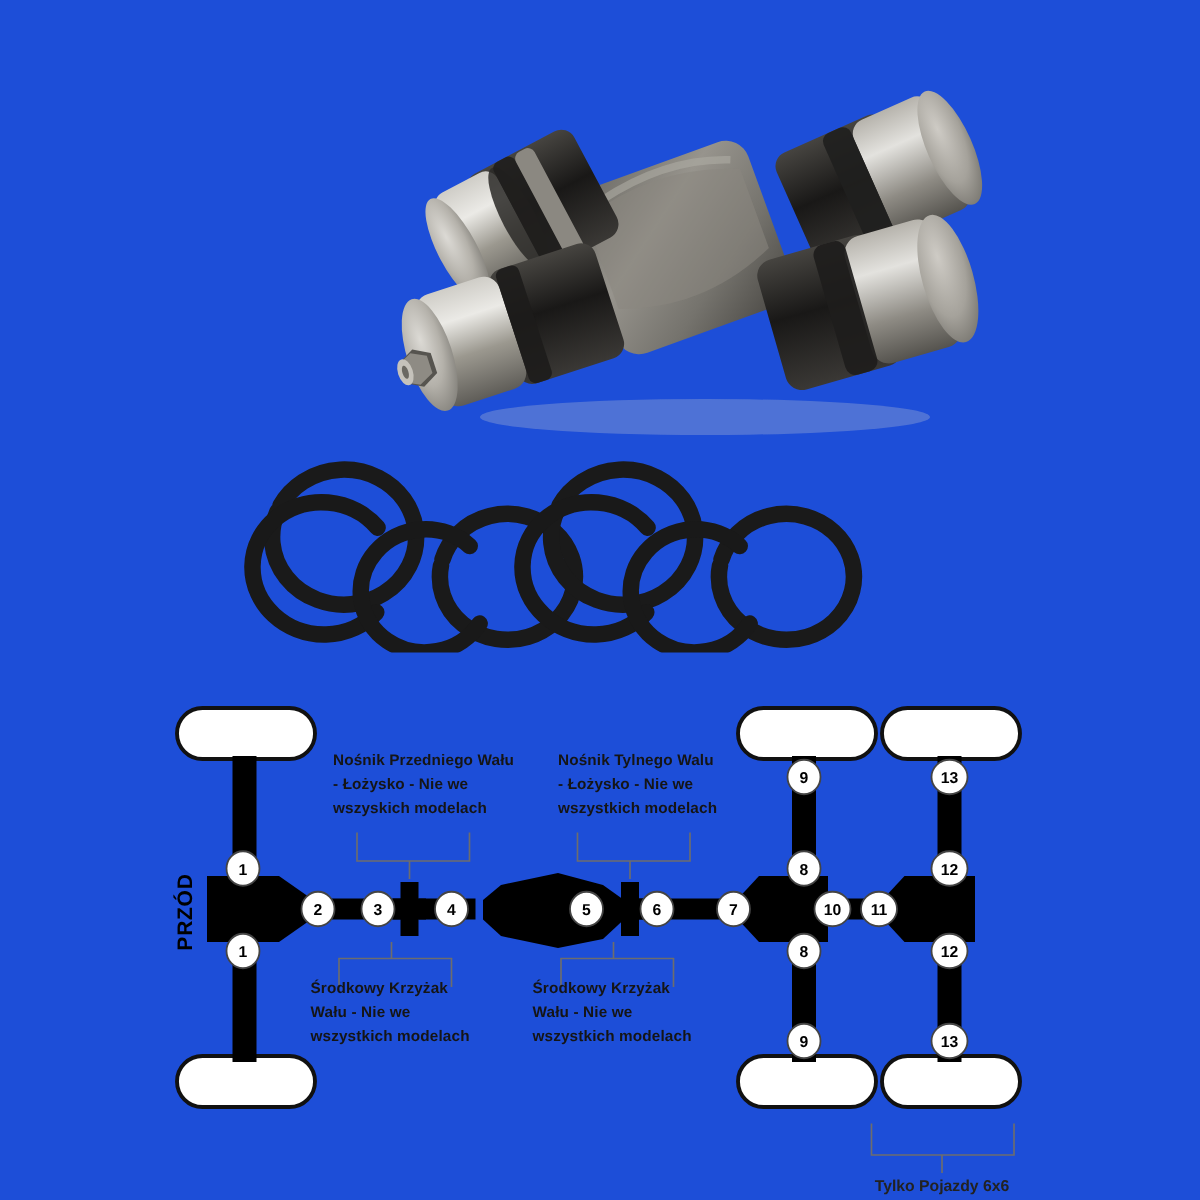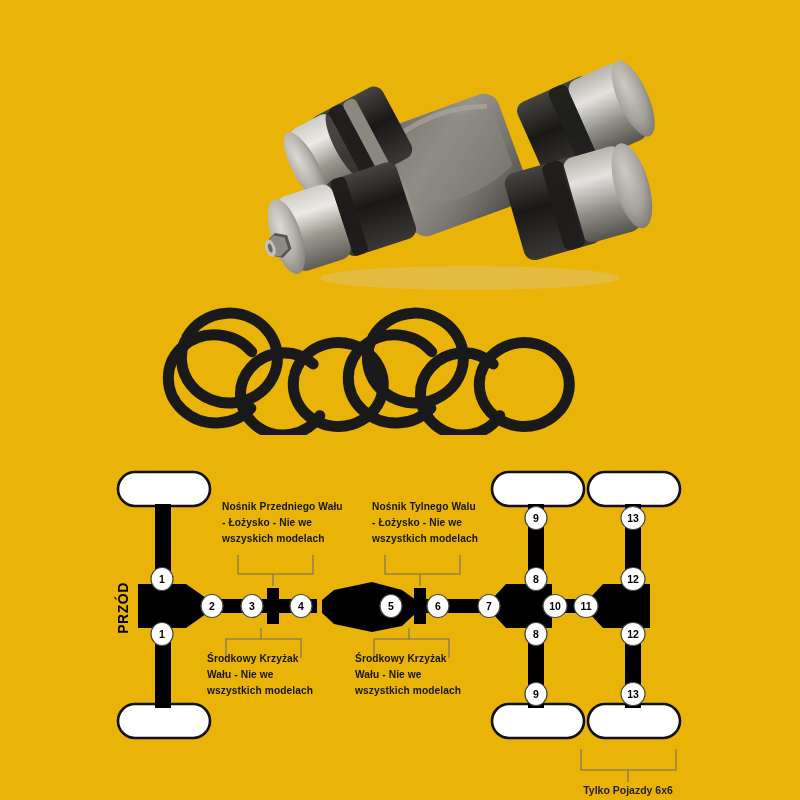--- a/index.html
+++ b/index.html
@@ -19,7 +19,7 @@
     position: relative;
     width: 800px;
     height: 800px;
-    background: #eab308;
+    background: #1d4ed8;
   }
 
   

